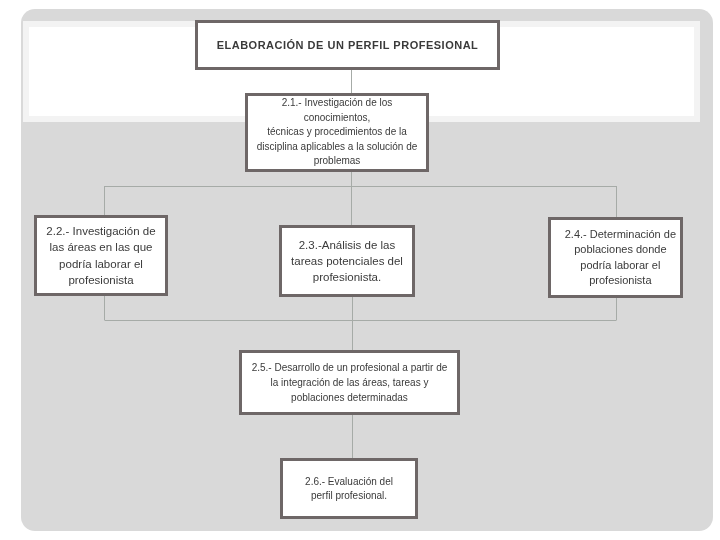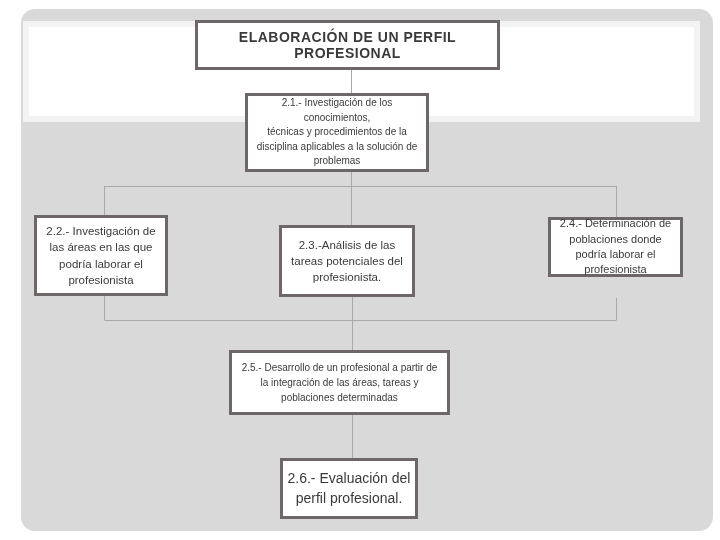--- a/index.html
+++ b/index.html
@@ -52,7 +52,7 @@
   }
   .node span{white-space:pre-line;display:block;}
   .title-box{left:195px;top:20px;width:305px;height:50px;}
-  .title-box span{font-size:14px;font-weight:600;letter-spacing:0.5px;}
+  .title-box span{font-size:11px;font-weight:600;letter-spacing:0.5px;}
   .box-21{left:245px;top:93px;width:184px;height:79px;}
   .box-21 span{font-size:10px;line-height:1.45;}
   .box-22{left:34px;top:215px;width:134px;height:81px;}

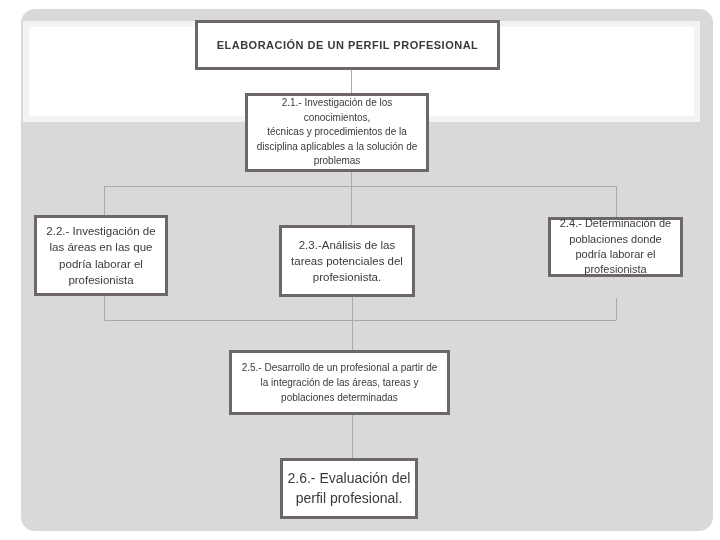--- a/index.html
+++ b/index.html
@@ -59,7 +59,7 @@
   .box-22 span{font-size:11.5px;line-height:1.4;}
   .box-23{left:279px;top:225px;width:136px;height:72px;}
   .box-23 span{font-size:11.5px;line-height:1.4;}
-  .box-24{left:548px;top:217px;width:135px;height:60px;}
+  .box-24{left:548px;top:217px;width:135px;height:81px;justify-content:flex-end;}
   .box-24 span{font-size:11px;line-height:1.4;}
   .box-25{left:229px;top:350px;width:221px;height:65px;}
   .box-25 span{font-size:10px;line-height:1.5;}

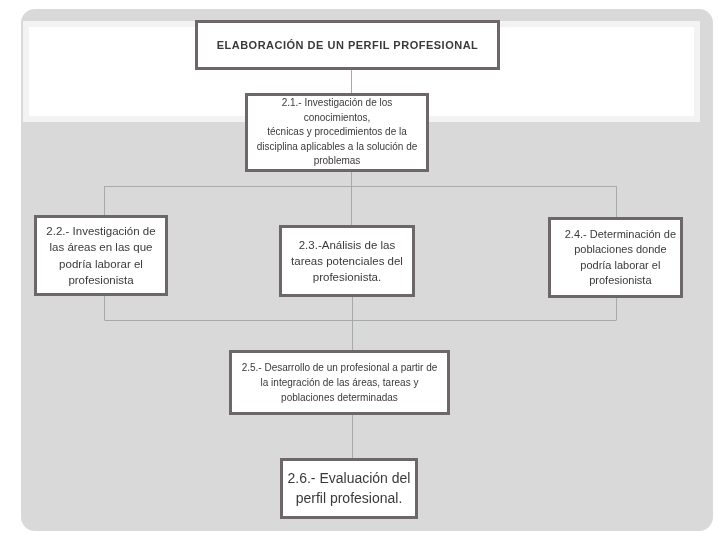--- a/index.html
+++ b/index.html
@@ -61,7 +61,7 @@
   .box-23 span{font-size:11.5px;line-height:1.4;}
   .box-24{left:548px;top:217px;width:135px;height:81px;justify-content:flex-end;}
   .box-24 span{font-size:11px;line-height:1.4;}
-  .box-25{left:229px;top:350px;width:221px;height:65px;}
+  .box-25{left:239px;top:350px;width:221px;height:65px;}
   .box-25 span{font-size:10px;line-height:1.5;}
   .box-26{left:280px;top:458px;width:138px;height:61px;}
   .box-26 span{font-size:14px;line-height:1.4;}

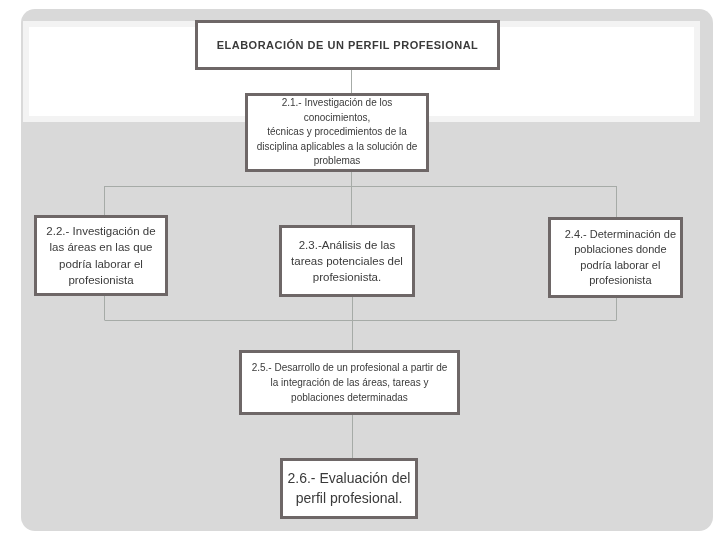--- a/index.html
+++ b/index.html
@@ -64,7 +64,7 @@
   .box-25{left:239px;top:350px;width:221px;height:65px;}
   .box-25 span{font-size:10px;line-height:1.5;}
   .box-26{left:280px;top:458px;width:138px;height:61px;}
-  .box-26 span{font-size:14px;line-height:1.4;}
+  .box-26 span{font-size:10px;line-height:1.4;}
 </style>
 </head>
 <body>

